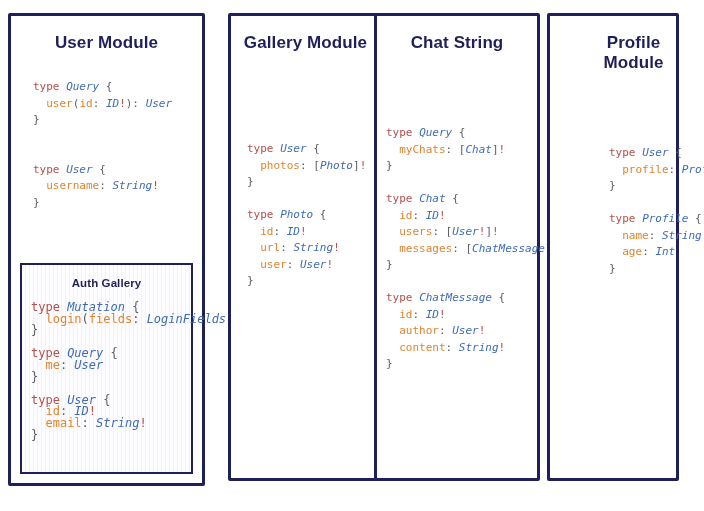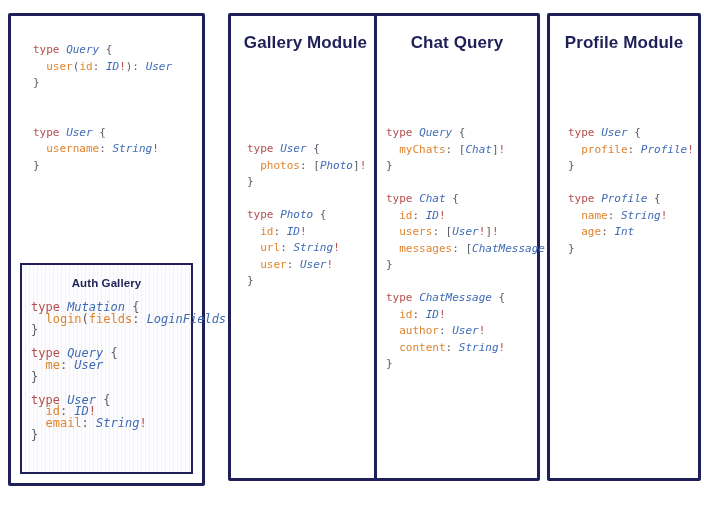--- a/index.html
+++ b/index.html
@@ -127,6 +127,7 @@
 <div id="board">
 
   <div class="panel" id="panel-user">
+    <div class="panel-title module-title">User Module</div>
     <div class="code" id="user-code"><div><span class="kw">type </span><span class="typ">Query</span><span class="pun"> {</span></div><div><span class="pun">  </span><span class="fld">user</span><span class="pun">(</span><span class="fld">id</span><span class="pun">: </span><span class="typ">ID</span><span class="kw">!</span><span class="pun">): </span><span class="typ">User</span></div><div><span class="pun">}</span></div><div>&nbsp;</div><div>&nbsp;</div><div><span class="kw">type </span><span class="typ">User</span><span class="pun"> {</span></div><div><span class="pun">  </span><span class="fld">username</span><span class="pun">: </span><span class="typ">String</span><span class="kw">!</span></div><div><span class="pun">}</span></div></div>
 
     <div id="panel-auth">

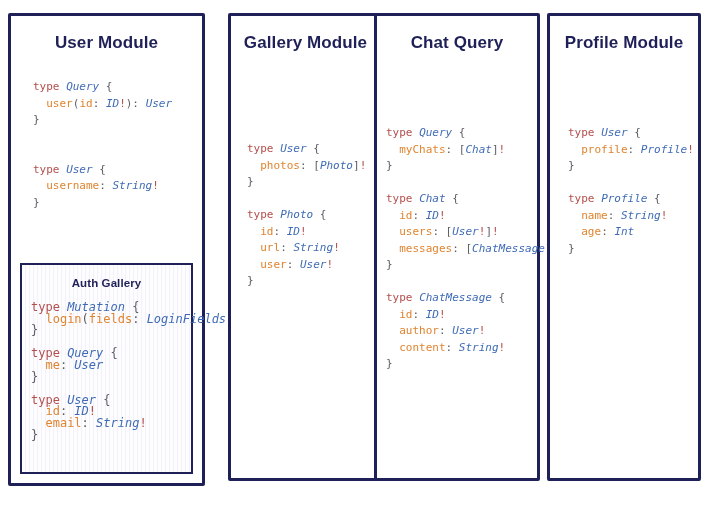--- a/index.html
+++ b/index.html
@@ -142,7 +142,7 @@
   </div>
 
   <div class="panel" id="panel-chat">
-    <div class="panel-title module-title">Chat Query</div>
+    <div class="panel-title module-title">Chat String</div>
     <div class="code" id="chat-code"><div><span class="kw">type </span><span class="typ">Query</span><span class="pun"> {</span></div><div><span class="pun">  </span><span class="fld">myChats</span><span class="pun">: [</span><span class="typ">Chat</span><span class="pun">]</span><span class="kw">!</span></div><div><span class="pun">}</span></div><div>&nbsp;</div><div><span class="kw">type </span><span class="typ">Chat</span><span class="pun"> {</span></div><div><span class="pun">  </span><span class="fld">id</span><span class="pun">: </span><span class="typ">ID</span><span class="kw">!</span></div><div><span class="pun">  </span><span class="fld">users</span><span class="pun">: [</span><span class="typ">User</span><span class="kw">!</span><span class="pun">]</span><span class="kw">!</span></div><div><span class="pun">  </span><span class="fld">messages</span><span class="pun">: [</span><span class="typ">ChatMessage</span><span class="pun">]</span><span class="kw">!</span></div><div><span class="pun">}</span></div><div>&nbsp;</div><div><span class="kw">type </span><span class="typ">ChatMessage</span><span class="pun"> {</span></div><div><span class="pun">  </span><span class="fld">id</span><span class="pun">: </span><span class="typ">ID</span><span class="kw">!</span></div><div><span class="pun">  </span><span class="fld">author</span><span class="pun">: </span><span class="typ">User</span><span class="kw">!</span></div><div><span class="pun">  </span><span class="fld">content</span><span class="pun">: </span><span class="typ">String</span><span class="kw">!</span></div><div><span class="pun">}</span></div></div>
   </div>
 

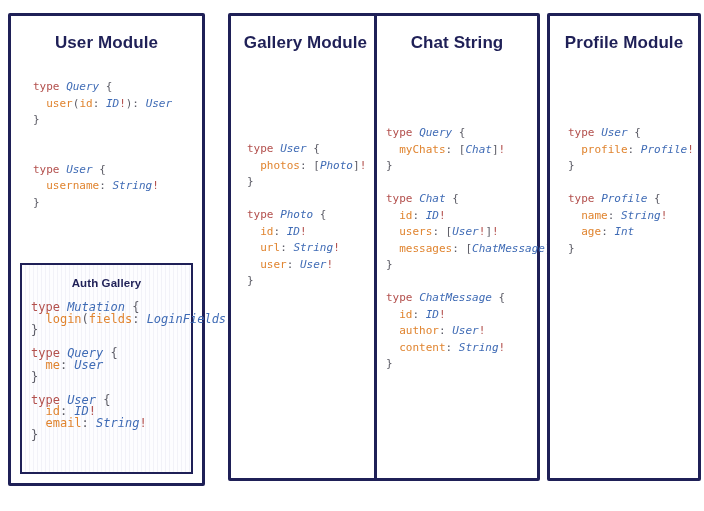--- a/index.html
+++ b/index.html
@@ -115,7 +115,7 @@
 
   
   #panel-profile {
-    left: 547px; top: 13px; width: 154px; height: 468px;
+    left: 547px; top: 13px; width: 132px; height: 468px; padding-left: 41px;
   }
   #profile-code {
     margin: 72px 0 0 18px;

